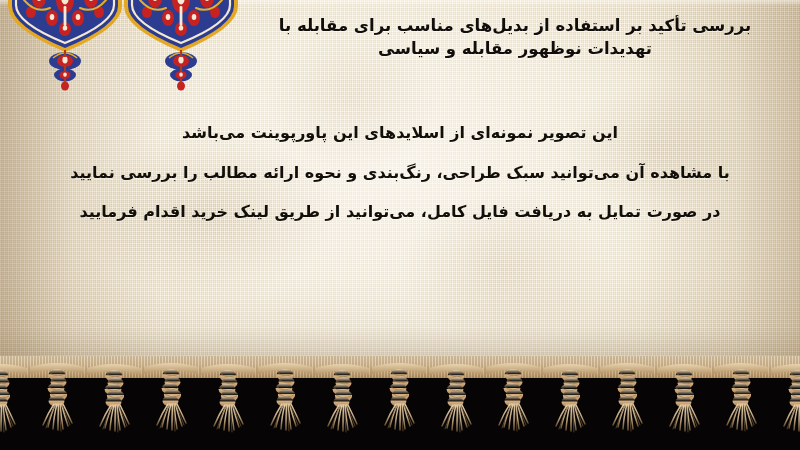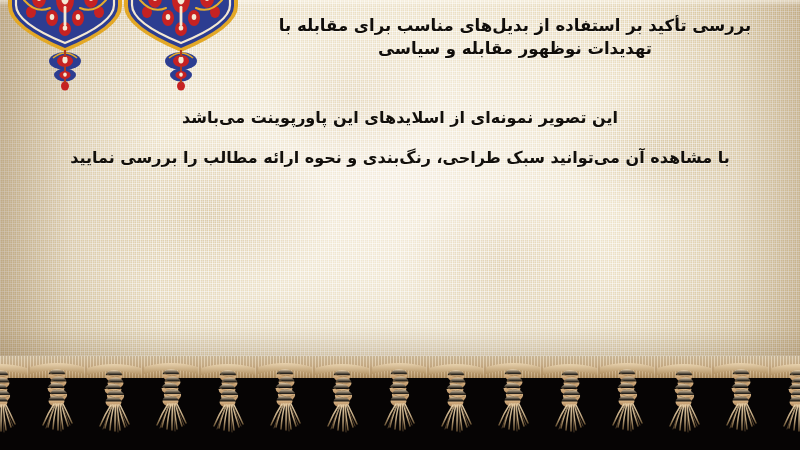--- a/index.html
+++ b/index.html
@@ -104,7 +104,7 @@
 
   .body-block {
     position: absolute;
-    top: 110px;
+    top: 125px;
     right: 18px;
     width: 764px;
     direction: rtl;

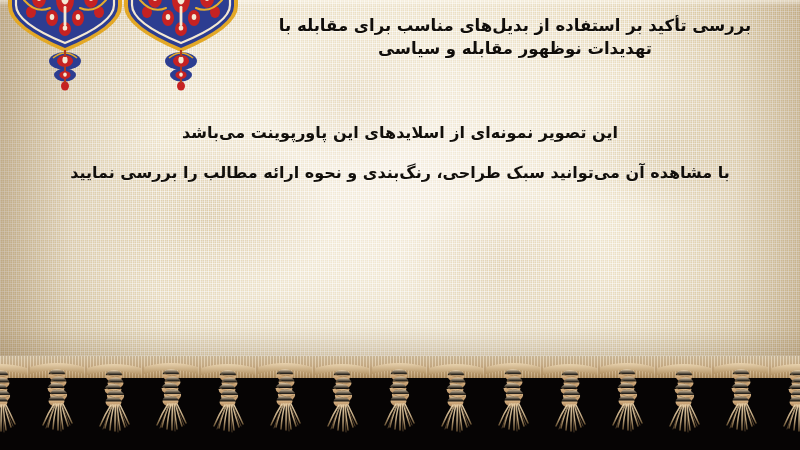--- a/index.html
+++ b/index.html
@@ -286,6 +286,7 @@
     <div class="body-block">
       <span class="body-line l1">این تصویر نمونه‌ای از اسلایدهای این پاورپوینت می‌باشد</span>
       <span class="body-line l2">با مشاهده آن می‌توانید سبک طراحی، رنگ‌بندی و نحوه ارائه مطالب را بررسی نمایید</span>
+      <span class="body-line l3">در صورت تمایل به دریافت فایل کامل، می‌توانید از طریق لینک خرید اقدام فرمایید</span>
     </div>
 
   </div>

